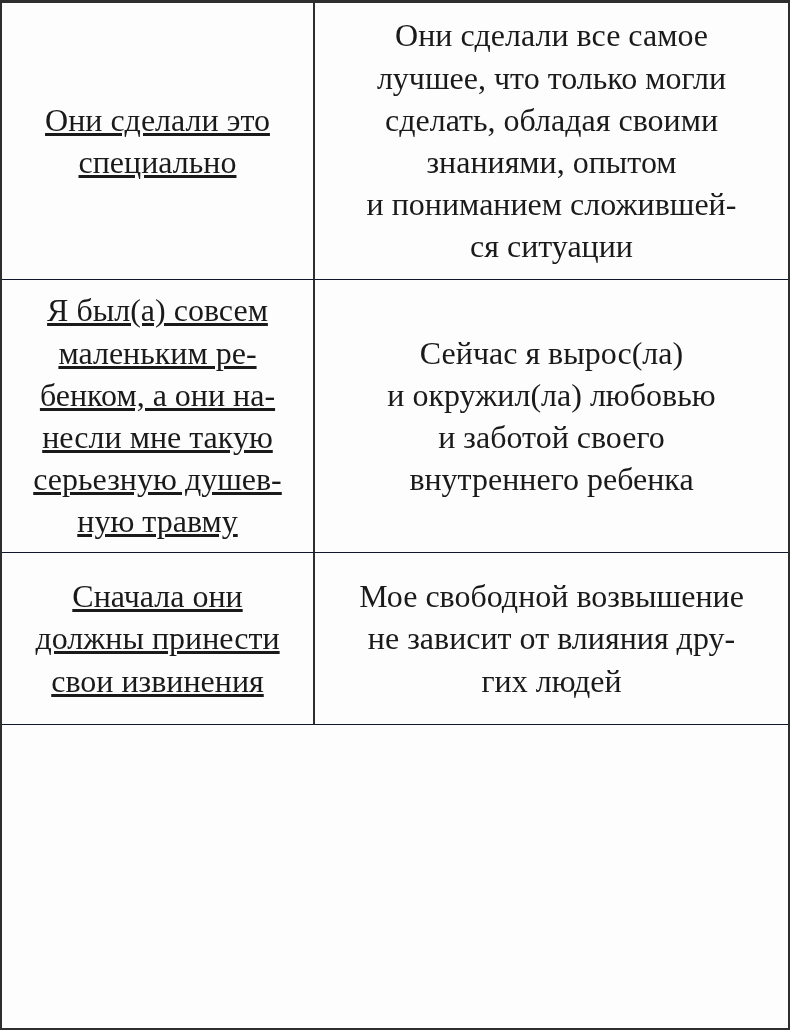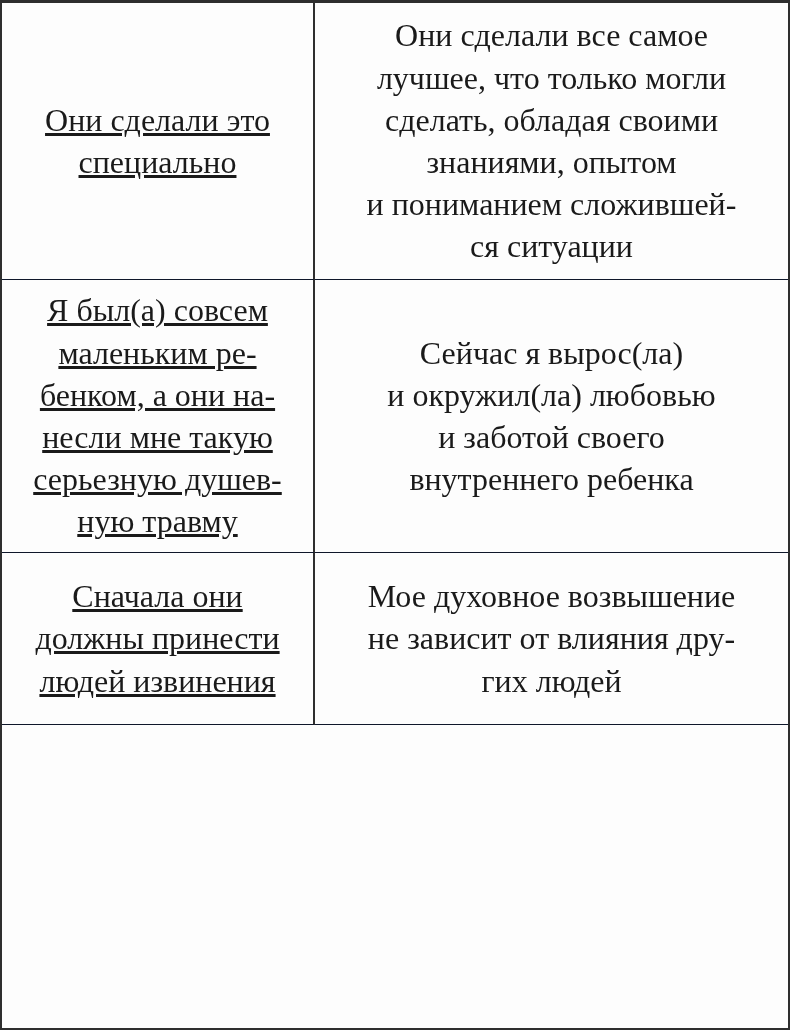--- a/index.html
+++ b/index.html
@@ -76,7 +76,7 @@
 
     <div class="cell col-left">Сначала они
 должны принести
-людей извинения</div>
+свои извинения</div>
     <div class="cell col-right">Мое духовное возвышение
 не зависит от влияния дру-
 гих людей</div>

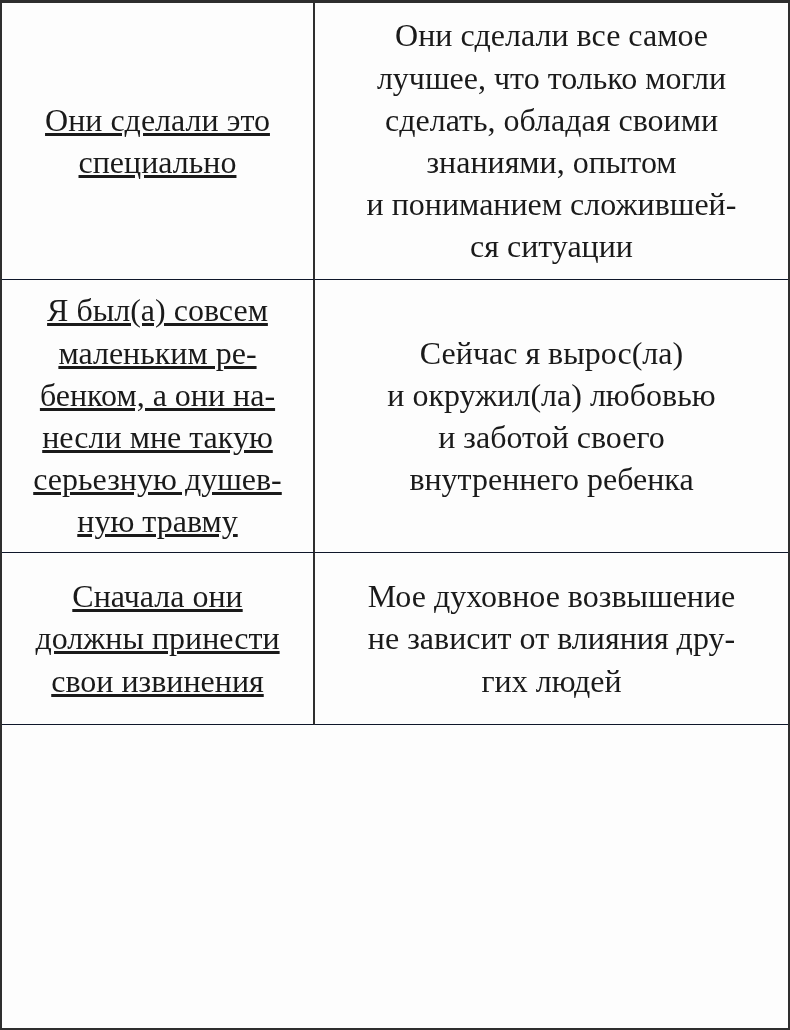--- a/index.html
+++ b/index.html
@@ -77,7 +77,7 @@
     <div class="cell col-left">Сначала они
 должны принести
 свои извинения</div>
-    <div class="cell col-right">Мое духовное возвышение
+    <div class="cell col-right">Мое свободной возвышение
 не зависит от влияния дру-
 гих людей</div>
 

